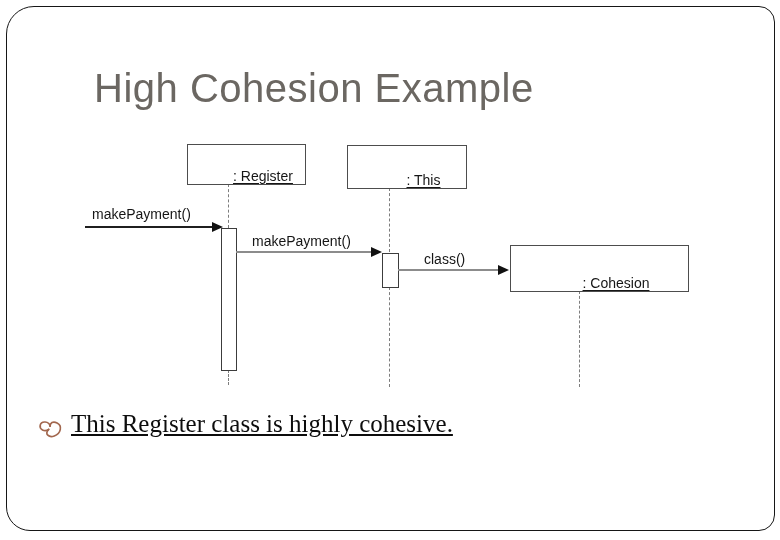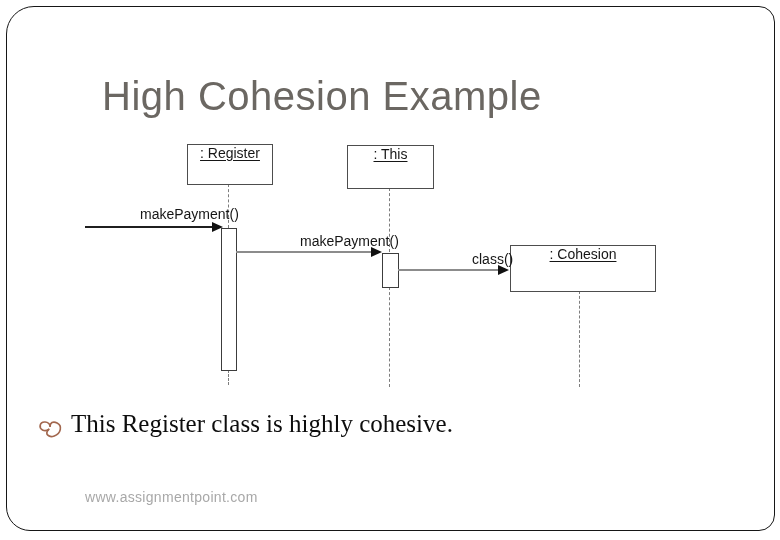--- a/index.html
+++ b/index.html
@@ -20,7 +20,7 @@
   .page-title{
     position:absolute;
     left:86px;top:58px;
-    margin:16px;
+    margin:8px;
     font-size:40px;
     font-weight:400;
     letter-spacing:0.5px;

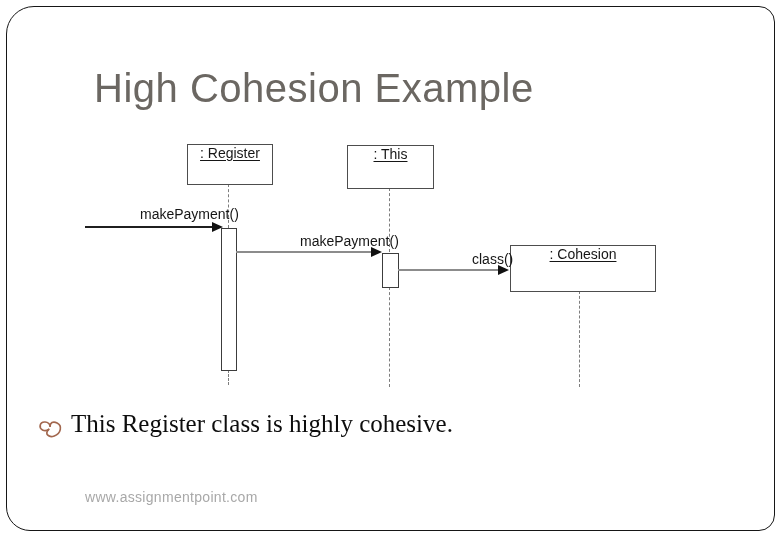--- a/index.html
+++ b/index.html
@@ -32,9 +32,10 @@
     position:absolute;
     background:#ffffff;
     border:1px solid var(--c-line,#4d4d4d);
-    display:flex;align-items:flex-start;justify-content:center;
+    display:flex;align-items:flex-end;justify-content:center;
     font-size:14px;color:#161616;
     z-index:3;
+    padding-left:33px;
   }
   .obj-box span{text-decoration:underline;text-underline-offset:2px;white-space:nowrap;}
   .box-register{left:187px;top:144px;width:84px;height:39px;}

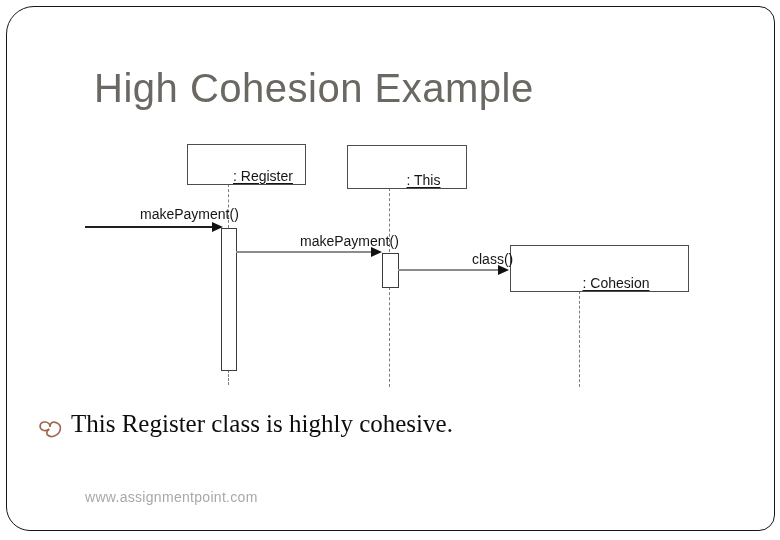--- a/index.html
+++ b/index.html
@@ -79,7 +79,7 @@
 
   .msg-label{
     position:absolute;z-index:3;
-    font-size:14px;color:#161616;white-space:nowrap;margin-left:48px;
+    font-size:14px;color:#161616;white-space:nowrap;
   }
   .m1-label{left:92px;top:206px;}
   .m2-label{left:252px;top:233px;}

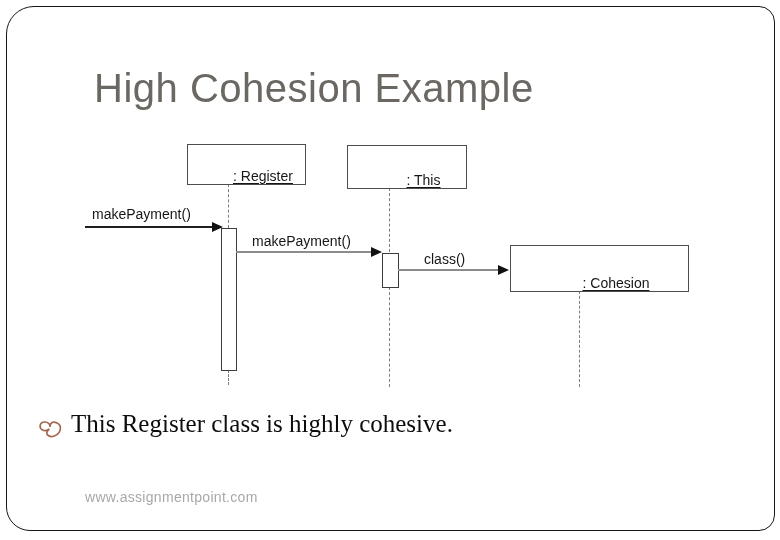--- a/index.html
+++ b/index.html
@@ -97,7 +97,7 @@
   .bullet-text{
     font-family:"Liberation Serif",serif;
     font-size:25px;color:#0d0d0d;
-    line-height:1.15;white-space:nowrap;
+    line-height:1.15;white-space:nowrap;text-decoration:underline;
   }
   .footer-url{
     position:absolute;left:85px;top:489px;

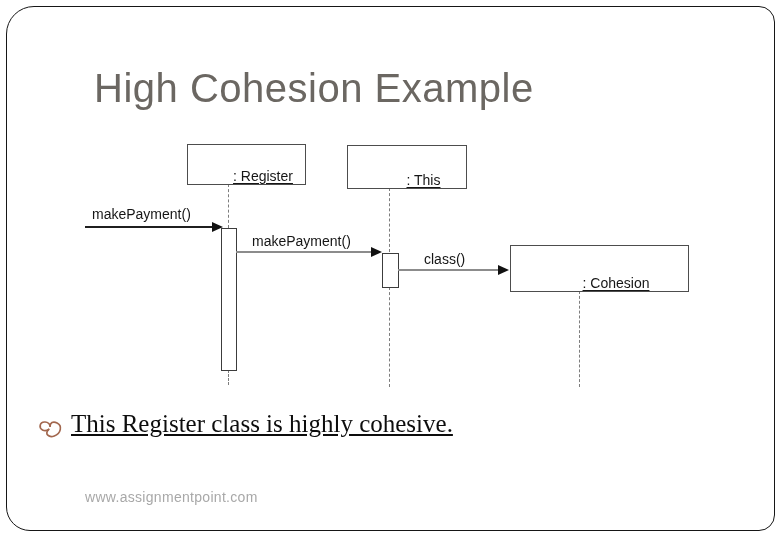--- a/index.html
+++ b/index.html
@@ -155,7 +155,6 @@
     <span class="bullet-text">This Register class is highly cohesive.</span>
   </div>
 
-  <div class="footer-url">www.assignmentpoint.com</div>
 </div>
 
 </body></html>

